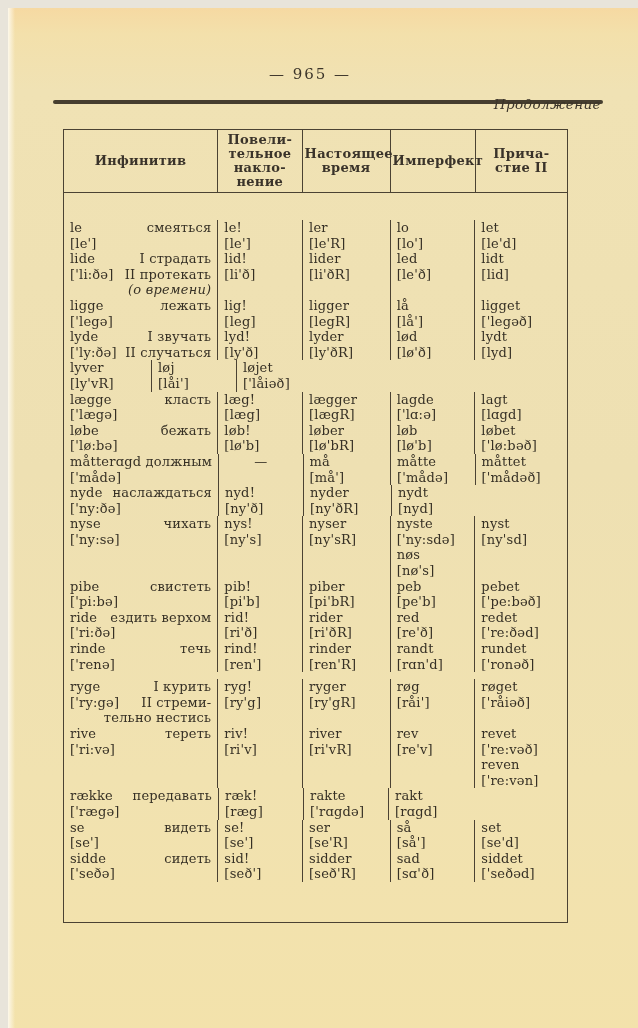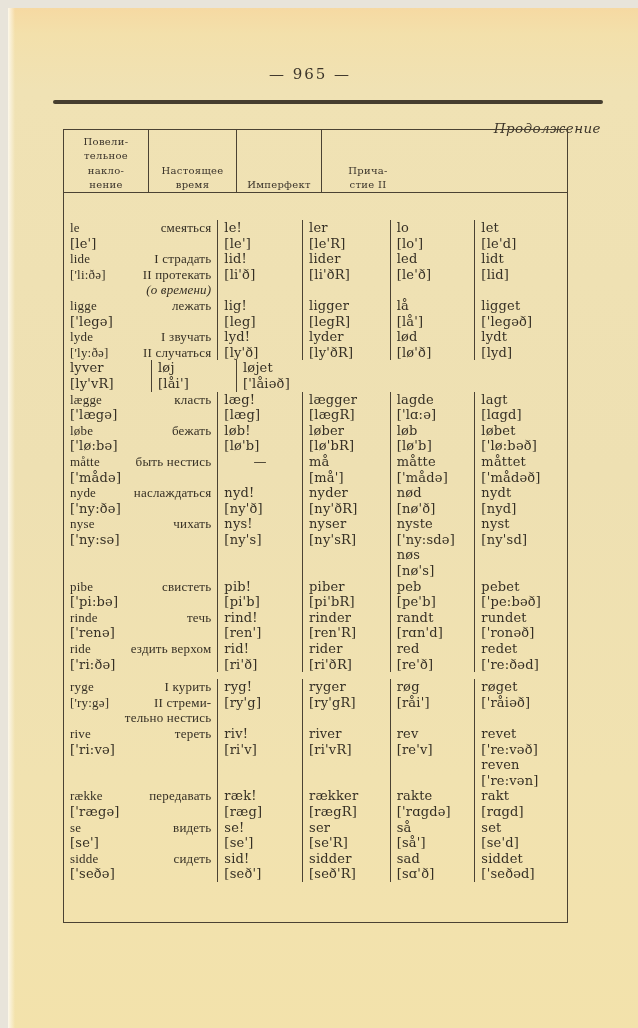--- a/index.html
+++ b/index.html
@@ -26,7 +26,7 @@
     background:#463e2f; border-radius:2px;
   }
   .cont {
-    position:absolute; top:112px; right:45px;
+    position:absolute; top:88px; right:45px;
     font-style:italic; font-size:13.5px; letter-spacing:0.4px; color:#3c352a;
   }
   .vtable {

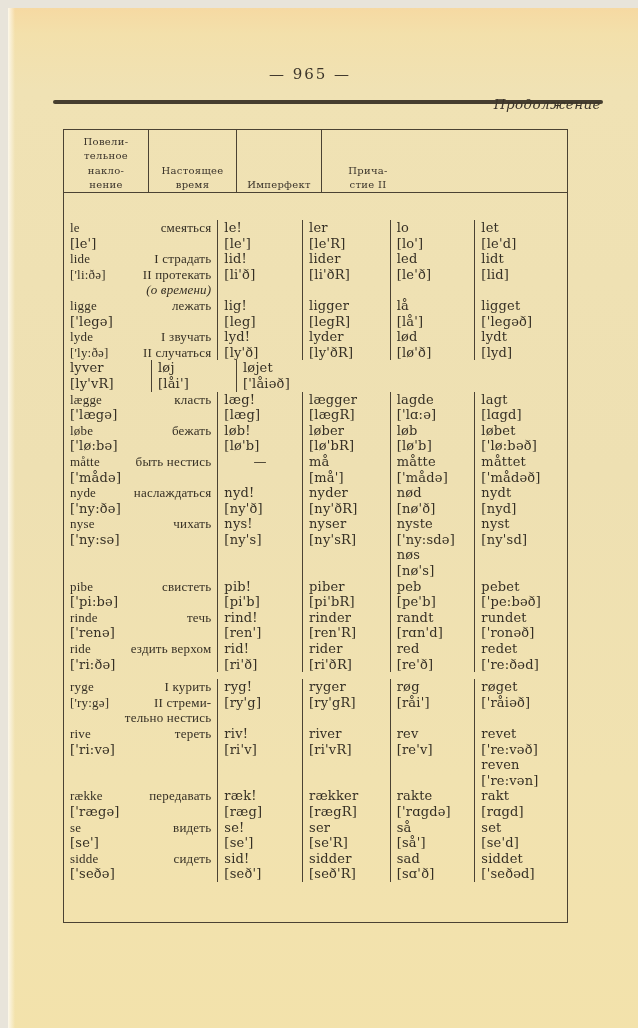--- a/index.html
+++ b/index.html
@@ -40,10 +40,10 @@
     border-bottom:1.6px solid #4b4233;
   }
   .hcell {
-    display:flex; flex-direction:column; justify-content:flex-end;
-    text-align:center; font-size:10px; line-height:14.2px;
+    display:flex; flex-direction:column; justify-content:center;
+    text-align:center; font-size:13px; line-height:14.2px;
     letter-spacing:0.3px; color:#3a332a;
-    box-sizing:border-box; padding:0 2px;
+    box-sizing:border-box; padding:0 2px;font-weight:bold;
   }
   .tbody { flex:1 1 auto; padding-top:27px; overflow:hidden; }
   .trow { display:flex; }

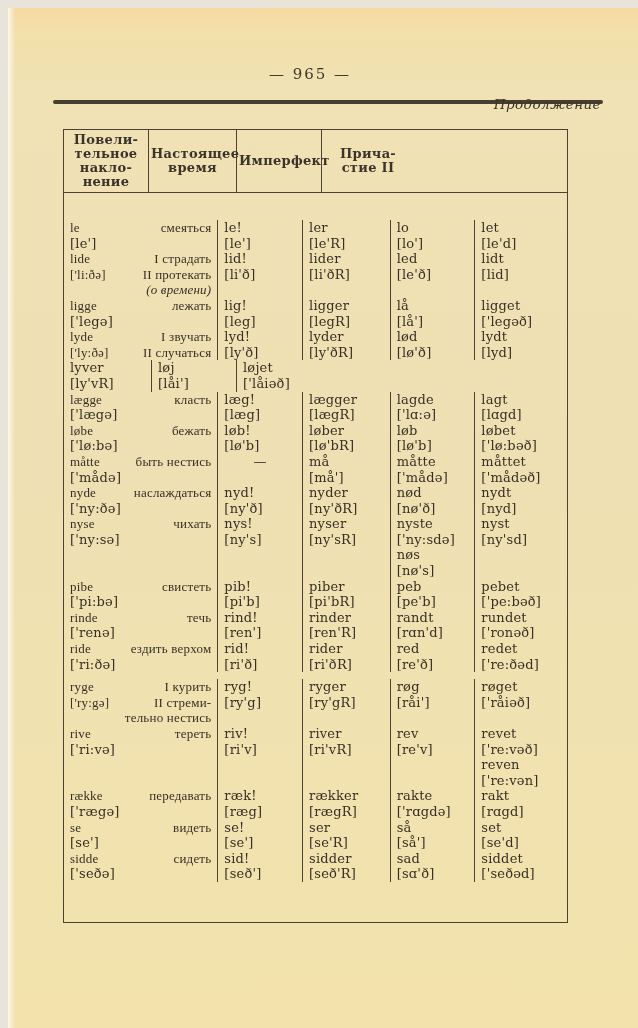--- a/index.html
+++ b/index.html
@@ -73,6 +73,9 @@
 
   <div class="vtable">
     <div class="thead">
+        <div class="hcell c0 bR">
+          <div>Инфинитив</div>
+        </div>
         <div class="hcell c1 bR">
           <div>Повели-</div>
           <div>тельное</div>

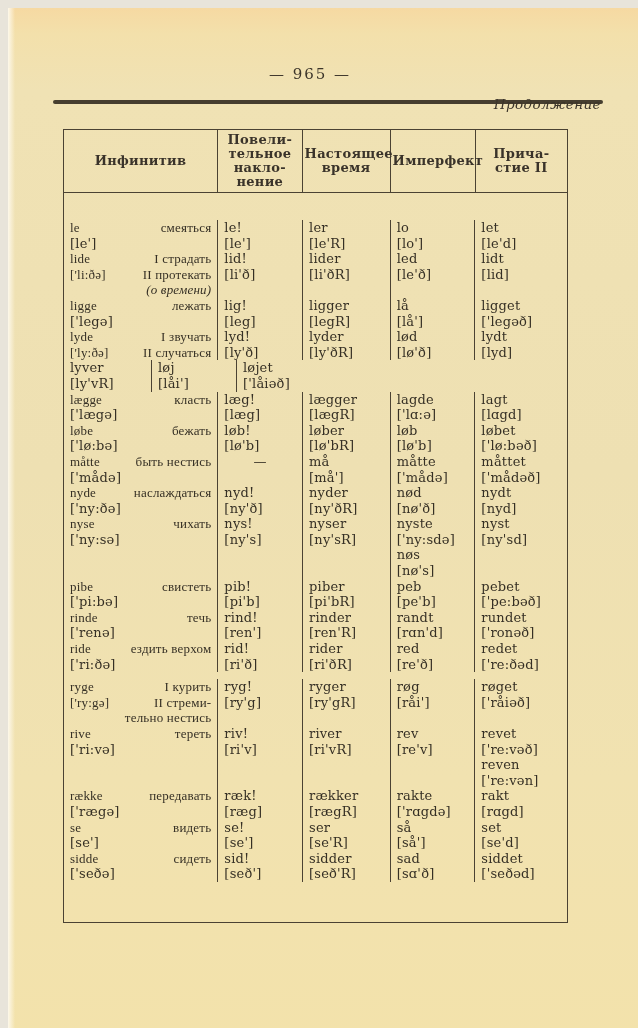--- a/index.html
+++ b/index.html
@@ -59,7 +59,7 @@
     font-size:13px; line-height:15.6px; letter-spacing:0.2px;
     white-space:nowrap; color:#363025;
   }
-  .ln.split { display:flex; justify-content:space-between;font-family:Liberation Serif, serif; }
+  .ln.split { display:flex; justify-content:space-between; }
   .ln.cen { text-align:center; }
   .it { font-style:italic; }
 </style>

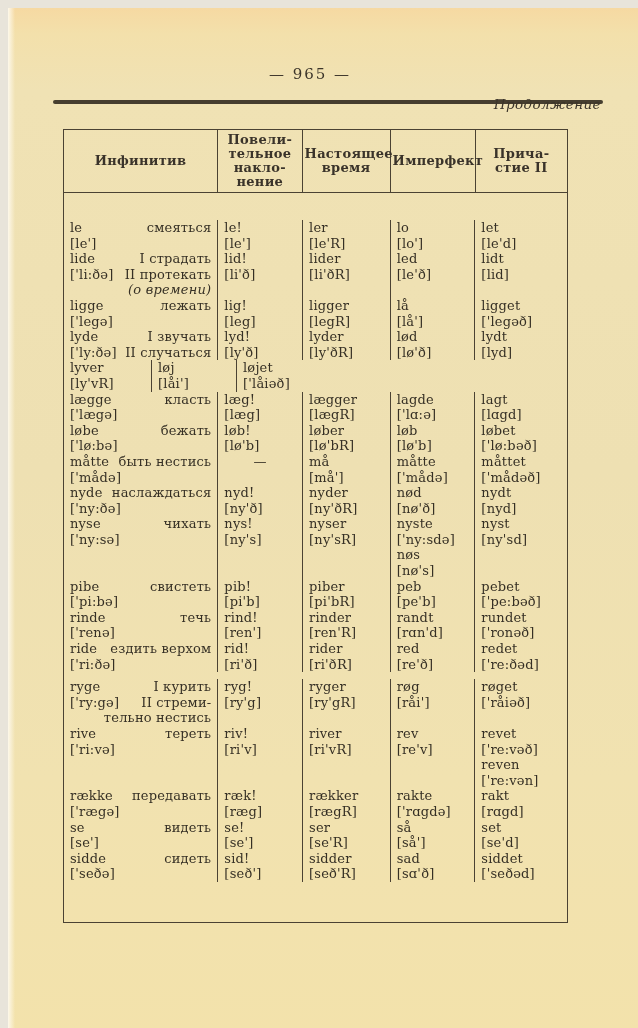--- a/index.html
+++ b/index.html
@@ -273,7 +273,7 @@
           <div class="tcell c0 bR">
             <div class="ln split">
               <span>måtte</span>
-              <span>быть нестись</span>
+              <span>rɑgd должным</span>
             </div>
             <div class="ln">['mådə]</div>
           </div>

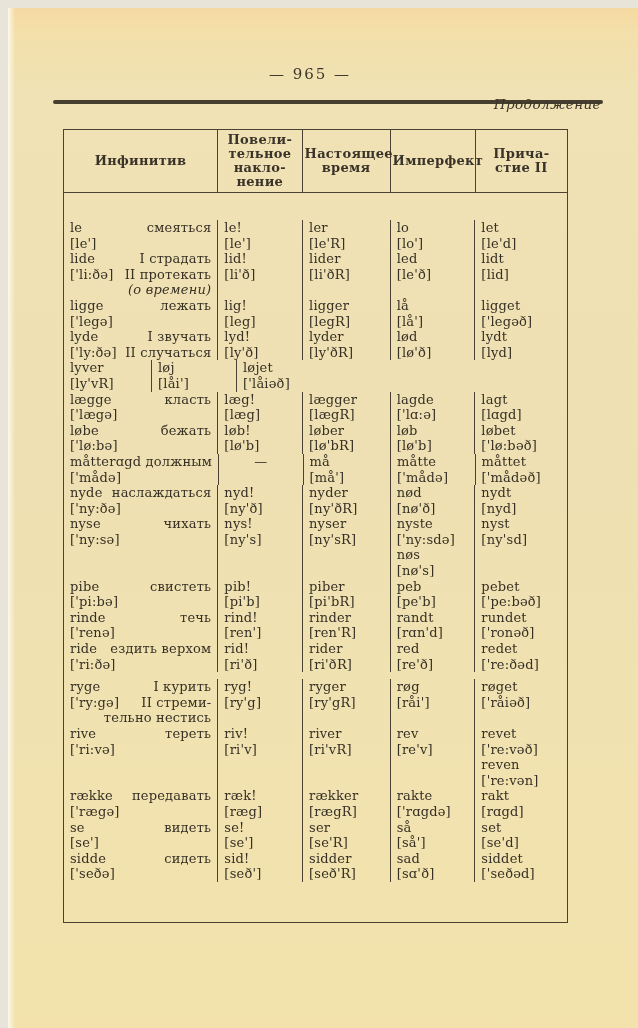--- a/index.html
+++ b/index.html
@@ -309,10 +309,6 @@
             <div class="ln">nyder</div>
             <div class="ln">[ny'ðR]</div>
           </div>
-          <div class="tcell c3 bR">
-            <div class="ln">nød</div>
-            <div class="ln">[nø'ð]</div>
-          </div>
           <div class="tcell c4">
             <div class="ln">nydt</div>
             <div class="ln">[nyd]</div>

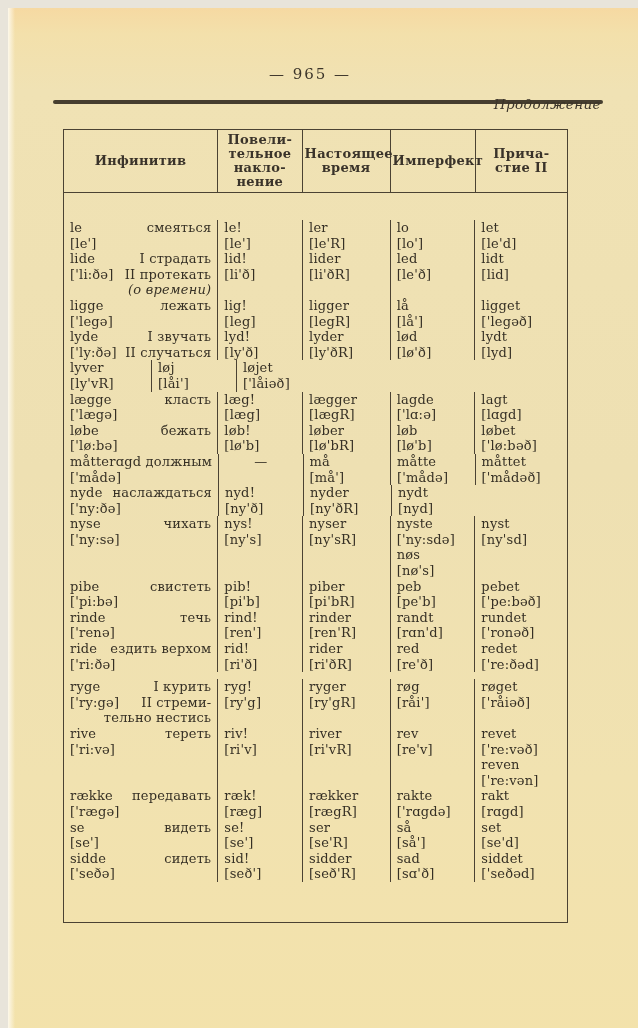--- a/index.html
+++ b/index.html
@@ -369,6 +369,31 @@
         <div class="trow">
           <div class="tcell c0 bR">
             <div class="ln split">
+              <span>ride</span>
+              <span>ездить верхом</span>
+            </div>
+            <div class="ln">['ri:ðə]</div>
+          </div>
+          <div class="tcell c1 bR">
+            <div class="ln">rid!</div>
+            <div class="ln">[ri'ð]</div>
+          </div>
+          <div class="tcell c2 bR">
+            <div class="ln">rider</div>
+            <div class="ln">[ri'ðR]</div>
+          </div>
+          <div class="tcell c3 bR">
+            <div class="ln">red</div>
+            <div class="ln">[re'ð]</div>
+          </div>
+          <div class="tcell c4">
+            <div class="ln">redet</div>
+            <div class="ln">['re:ðəd]</div>
+          </div>
+        </div>
+        <div class="trow">
+          <div class="tcell c0 bR">
+            <div class="ln split">
               <span>rinde</span>
               <span>течь</span>
             </div>
@@ -389,31 +414,6 @@
           <div class="tcell c4">
             <div class="ln">rundet</div>
             <div class="ln">['ronəð]</div>
-          </div>
-        </div>
-        <div class="trow">
-          <div class="tcell c0 bR">
-            <div class="ln split">
-              <span>ride</span>
-              <span>ездить верхом</span>
-            </div>
-            <div class="ln">['ri:ðə]</div>
-          </div>
-          <div class="tcell c1 bR">
-            <div class="ln">rid!</div>
-            <div class="ln">[ri'ð]</div>
-          </div>
-          <div class="tcell c2 bR">
-            <div class="ln">rider</div>
-            <div class="ln">[ri'ðR]</div>
-          </div>
-          <div class="tcell c3 bR">
-            <div class="ln">red</div>
-            <div class="ln">[re'ð]</div>
-          </div>
-          <div class="tcell c4">
-            <div class="ln">redet</div>
-            <div class="ln">['re:ðəd]</div>
           </div>
         </div>
         <div class="trow gap">

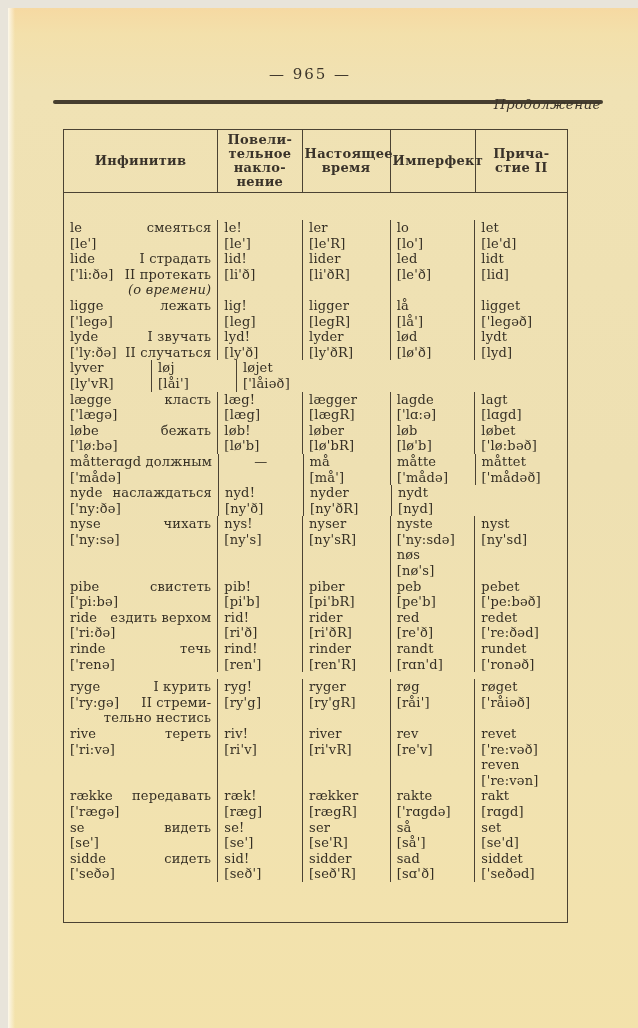--- a/index.html
+++ b/index.html
@@ -487,10 +487,6 @@
             <div class="ln">ræk!</div>
             <div class="ln">[ræg]</div>
           </div>
-          <div class="tcell c2 bR">
-            <div class="ln">rækker</div>
-            <div class="ln">[rægR]</div>
-          </div>
           <div class="tcell c3 bR">
             <div class="ln">rakte</div>
             <div class="ln">['rɑgdə]</div>

